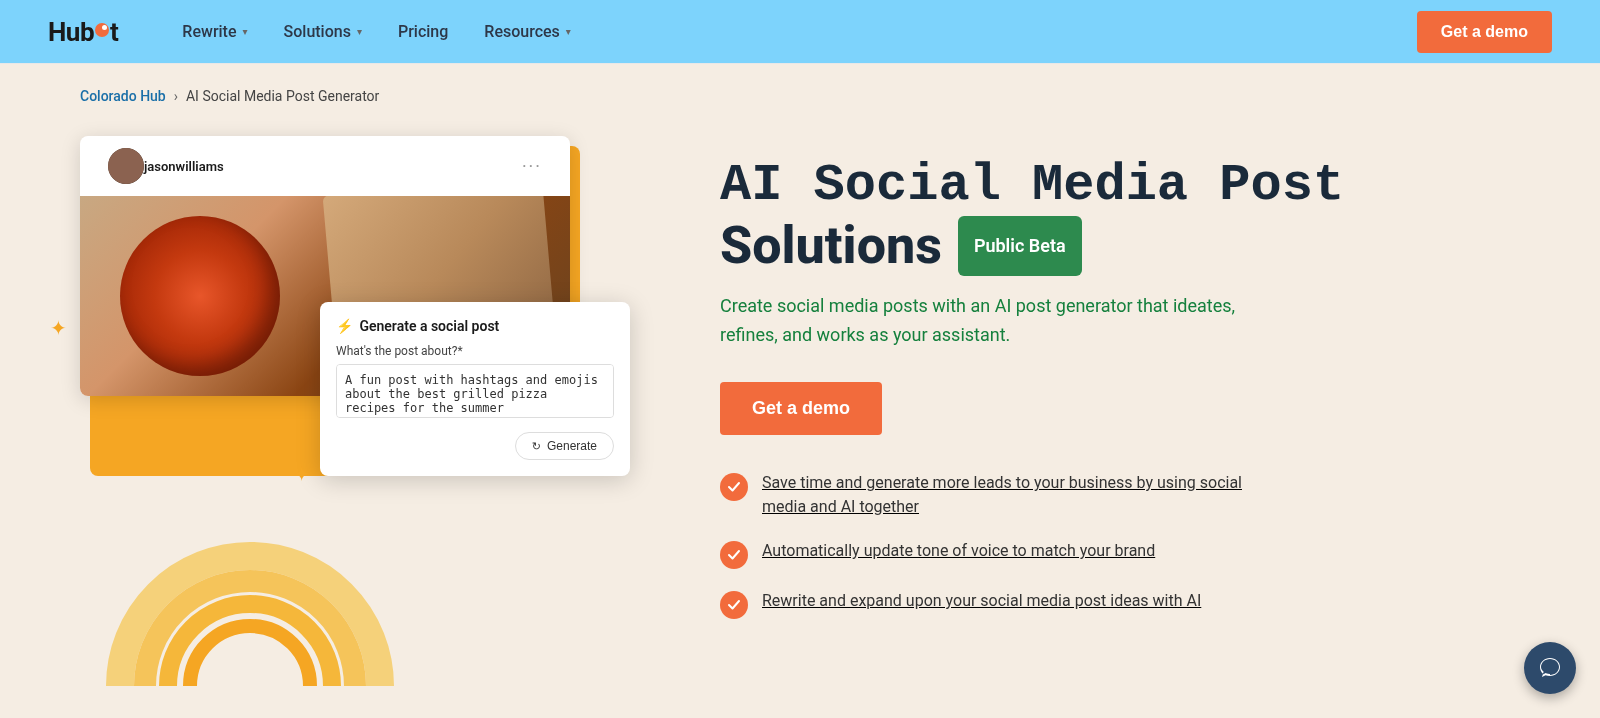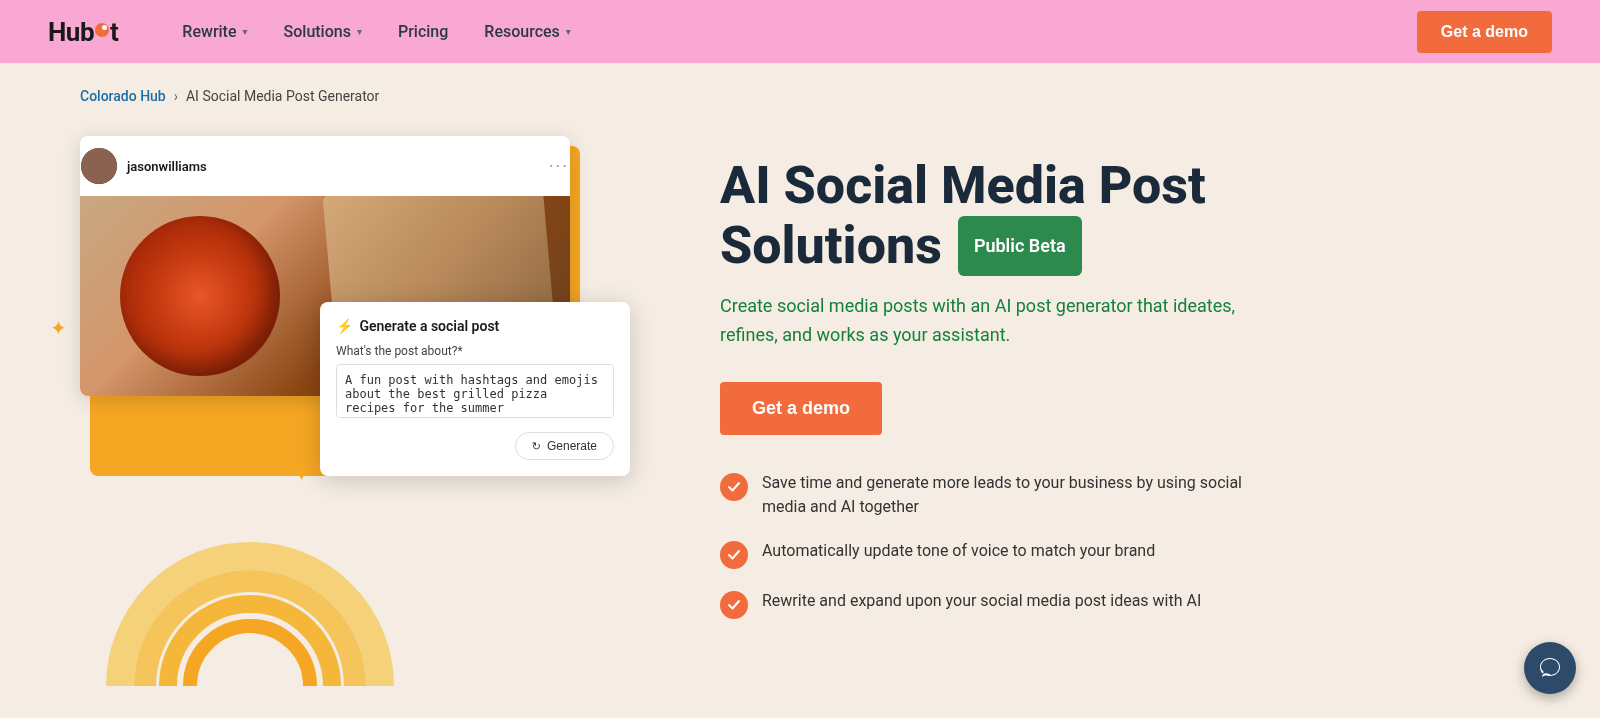--- a/index.html
+++ b/index.html
@@ -13,7 +13,7 @@
 
     
     .navbar {
-      background: #f9a8d4;
+      background: #7dd3fc;
       display: flex;
       align-items: center;
       padding: 0 48px;

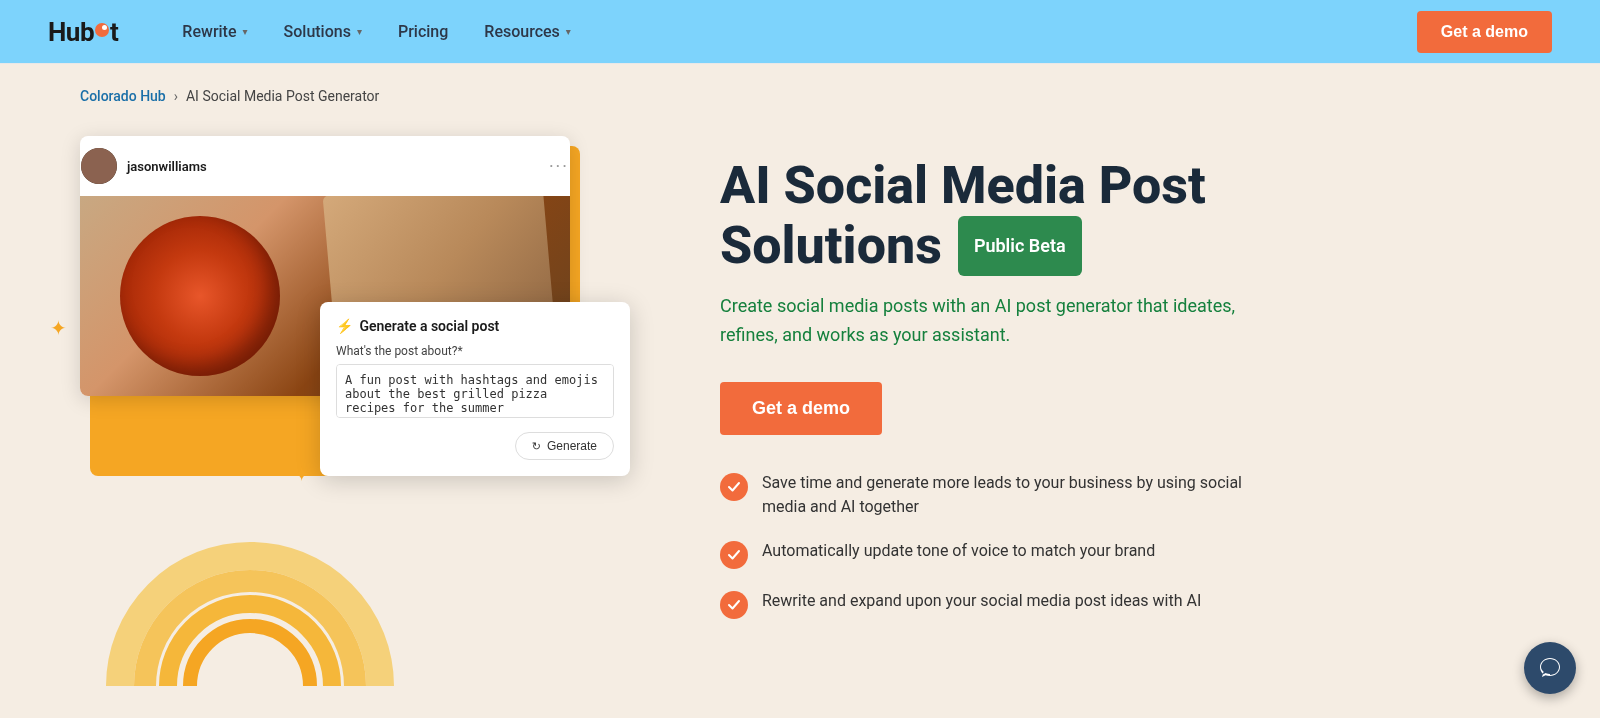--- a/index.html
+++ b/index.html
@@ -156,8 +156,7 @@
     .social-card-header {
       display: flex;
       align-items: center;
-      padding: 12px 1px;
-      gap: 10px;
+      padding: 12px 28px;
     }
     .avatar-circle {
       width: 36px;

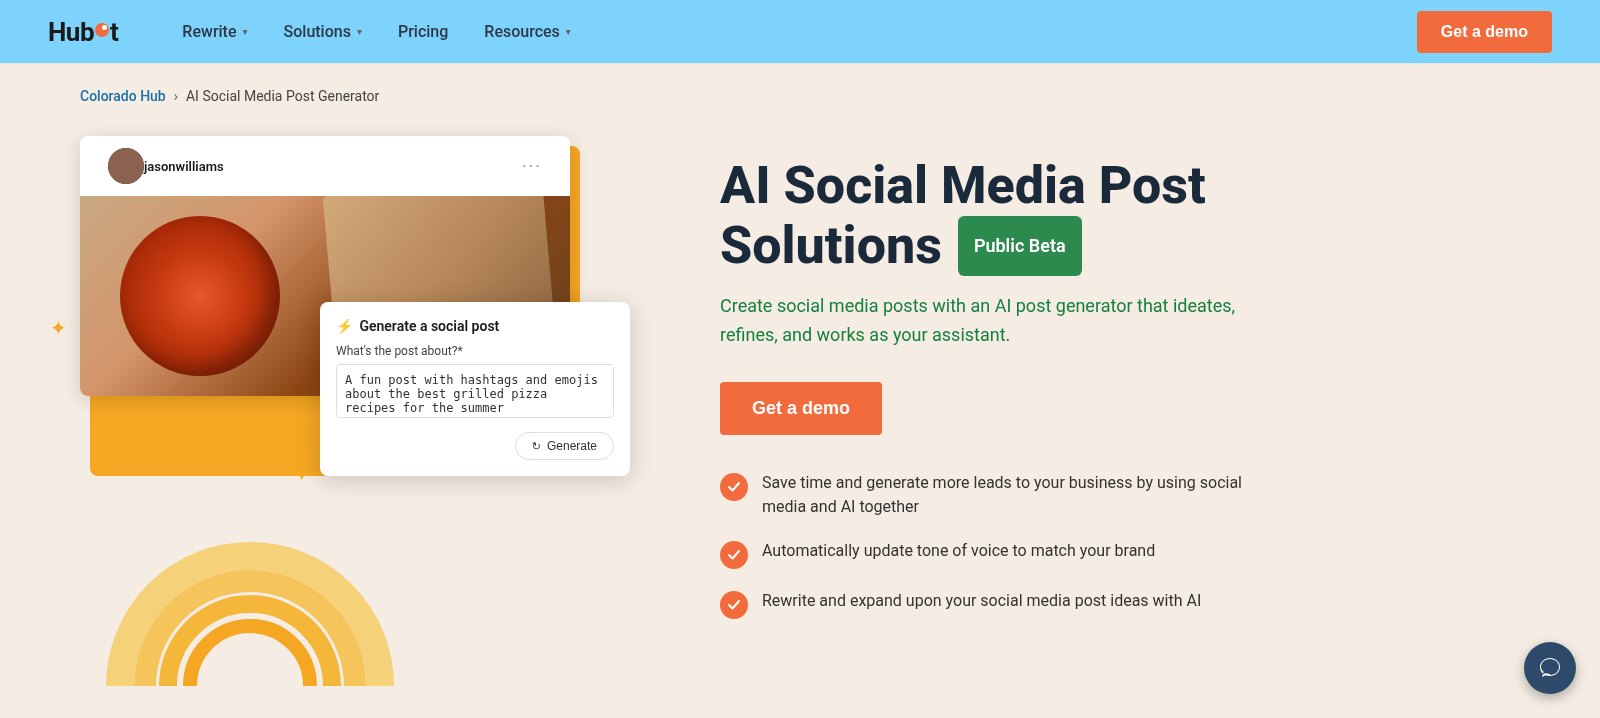--- a/index.html
+++ b/index.html
@@ -294,7 +294,7 @@
       line-height: 1.15;
       margin-bottom: 16px;
     }
-    .title-line1 { display: block; }
+    .title-line1 { display: block; font-family: Liberation Mono, monospace; }
     .title-line2 {
       display: flex;
       align-items: center;

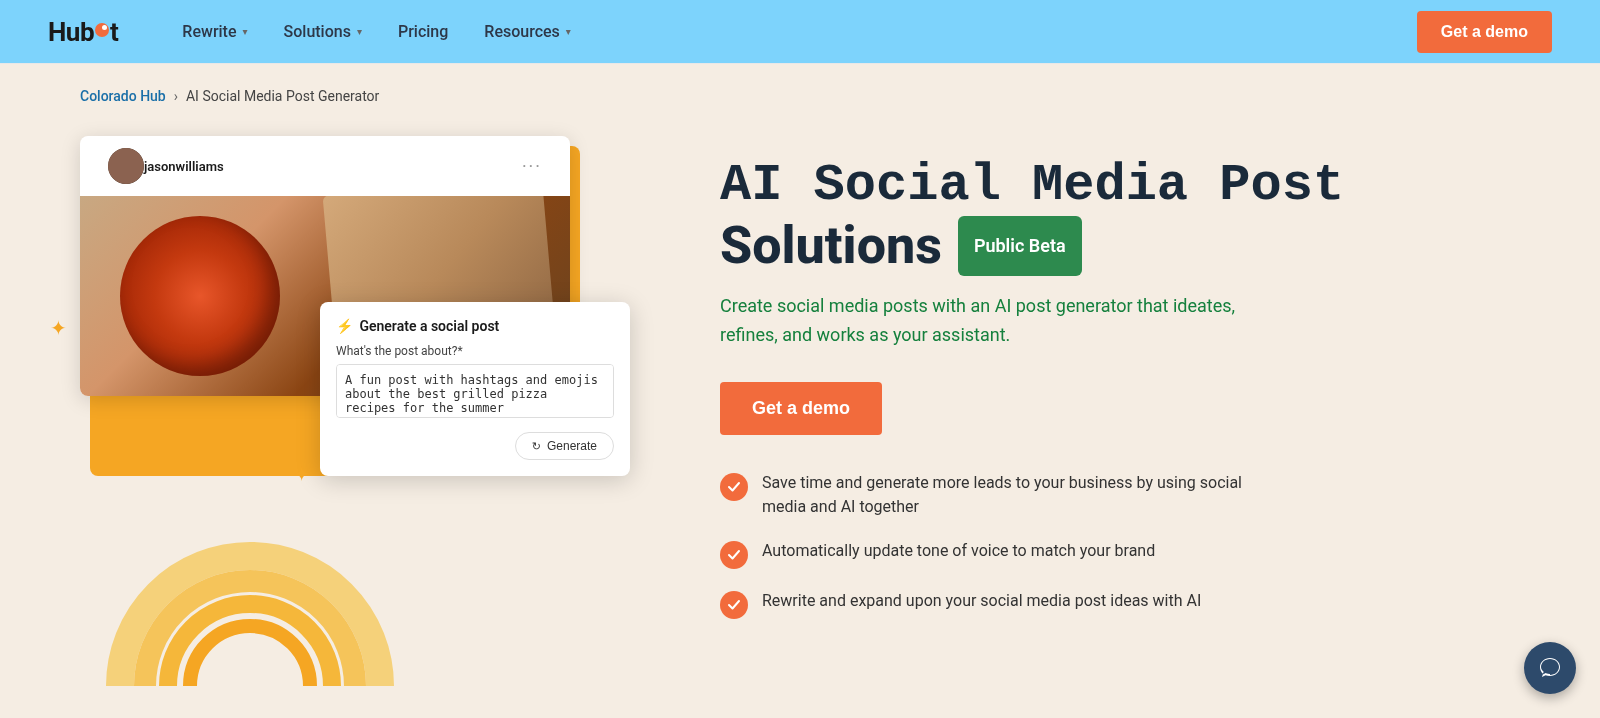--- a/index.html
+++ b/index.html
@@ -340,6 +340,7 @@
       display: flex;
       align-items: flex-start;
       gap: 14px;
+      text-decoration: underline;
     }
     .check-icon {
       width: 28px;

